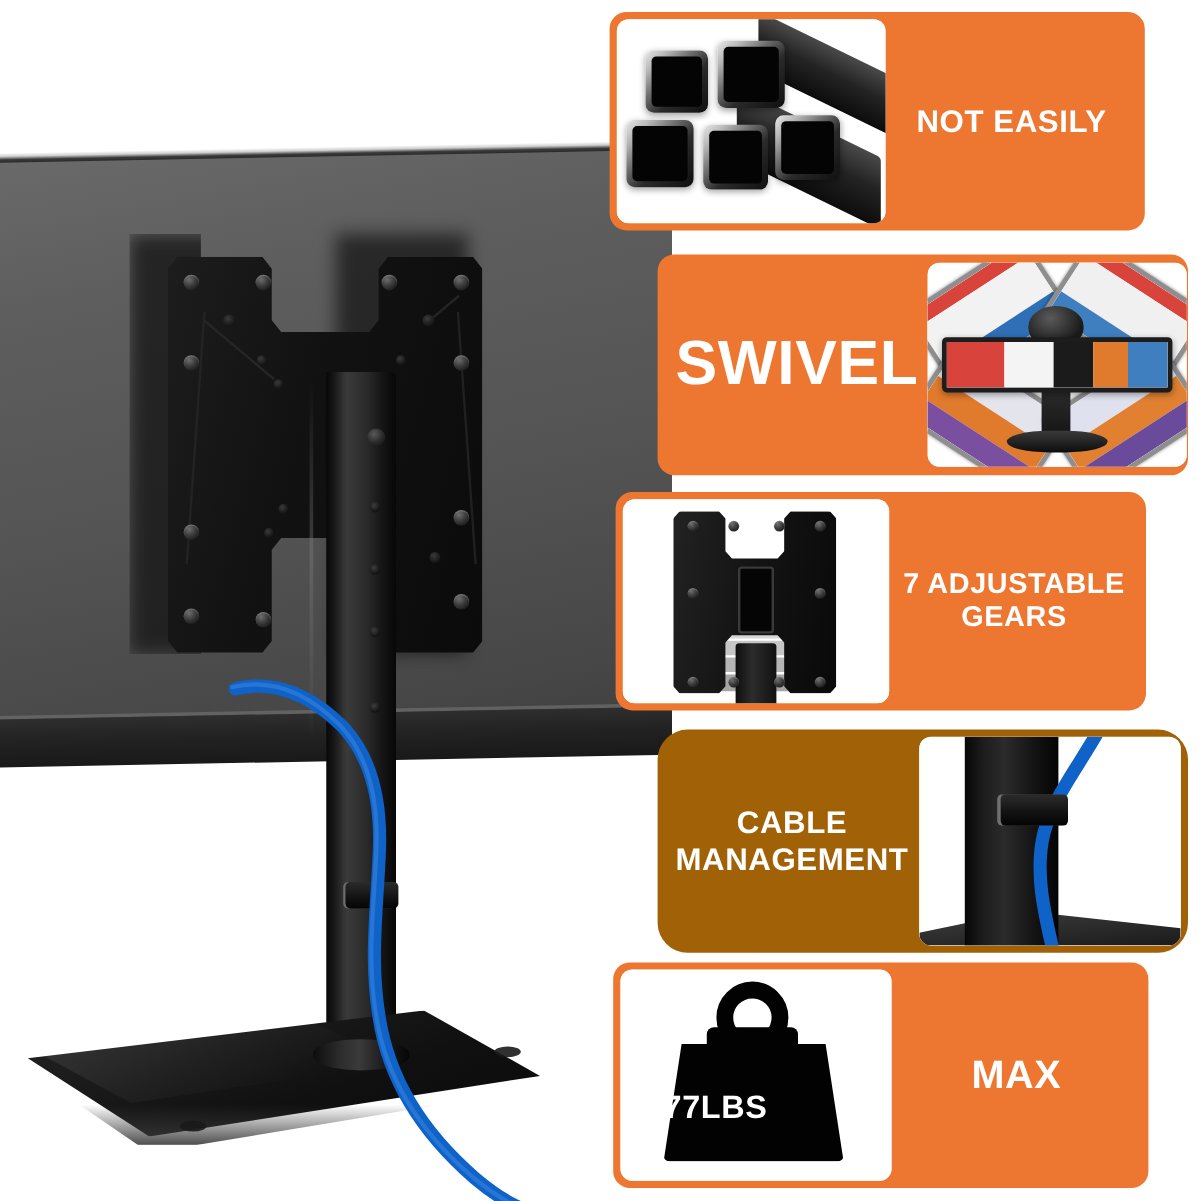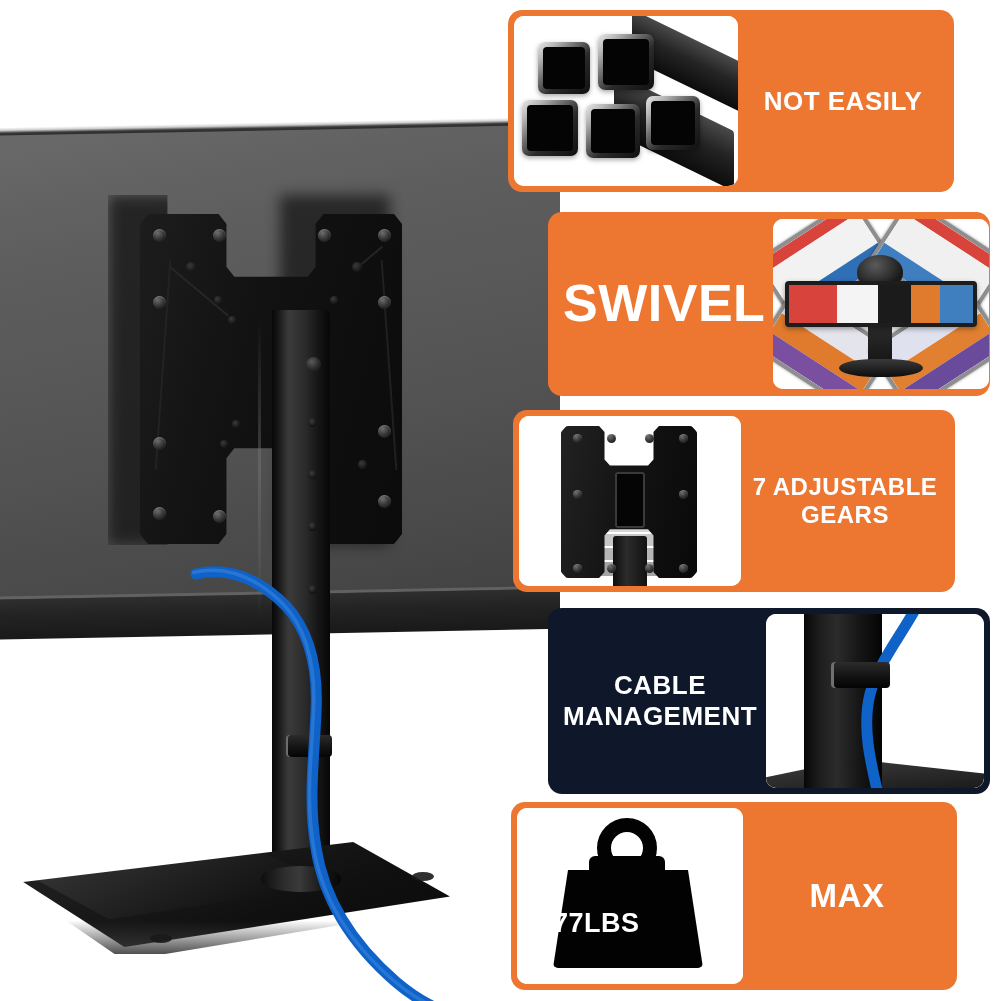--- a/index.html
+++ b/index.html
@@ -656,7 +656,7 @@
     </div>
   </div>
 
-  <div class="panel" id="panel-4" style="background: #0f172a;">
+  <div class="panel" id="panel-4" style="background: #a16207; border-radius: 25px;">
     <div class="panel-label">
       <span>CABLE</span><br>
       <span>MANAGEMENT</span>

